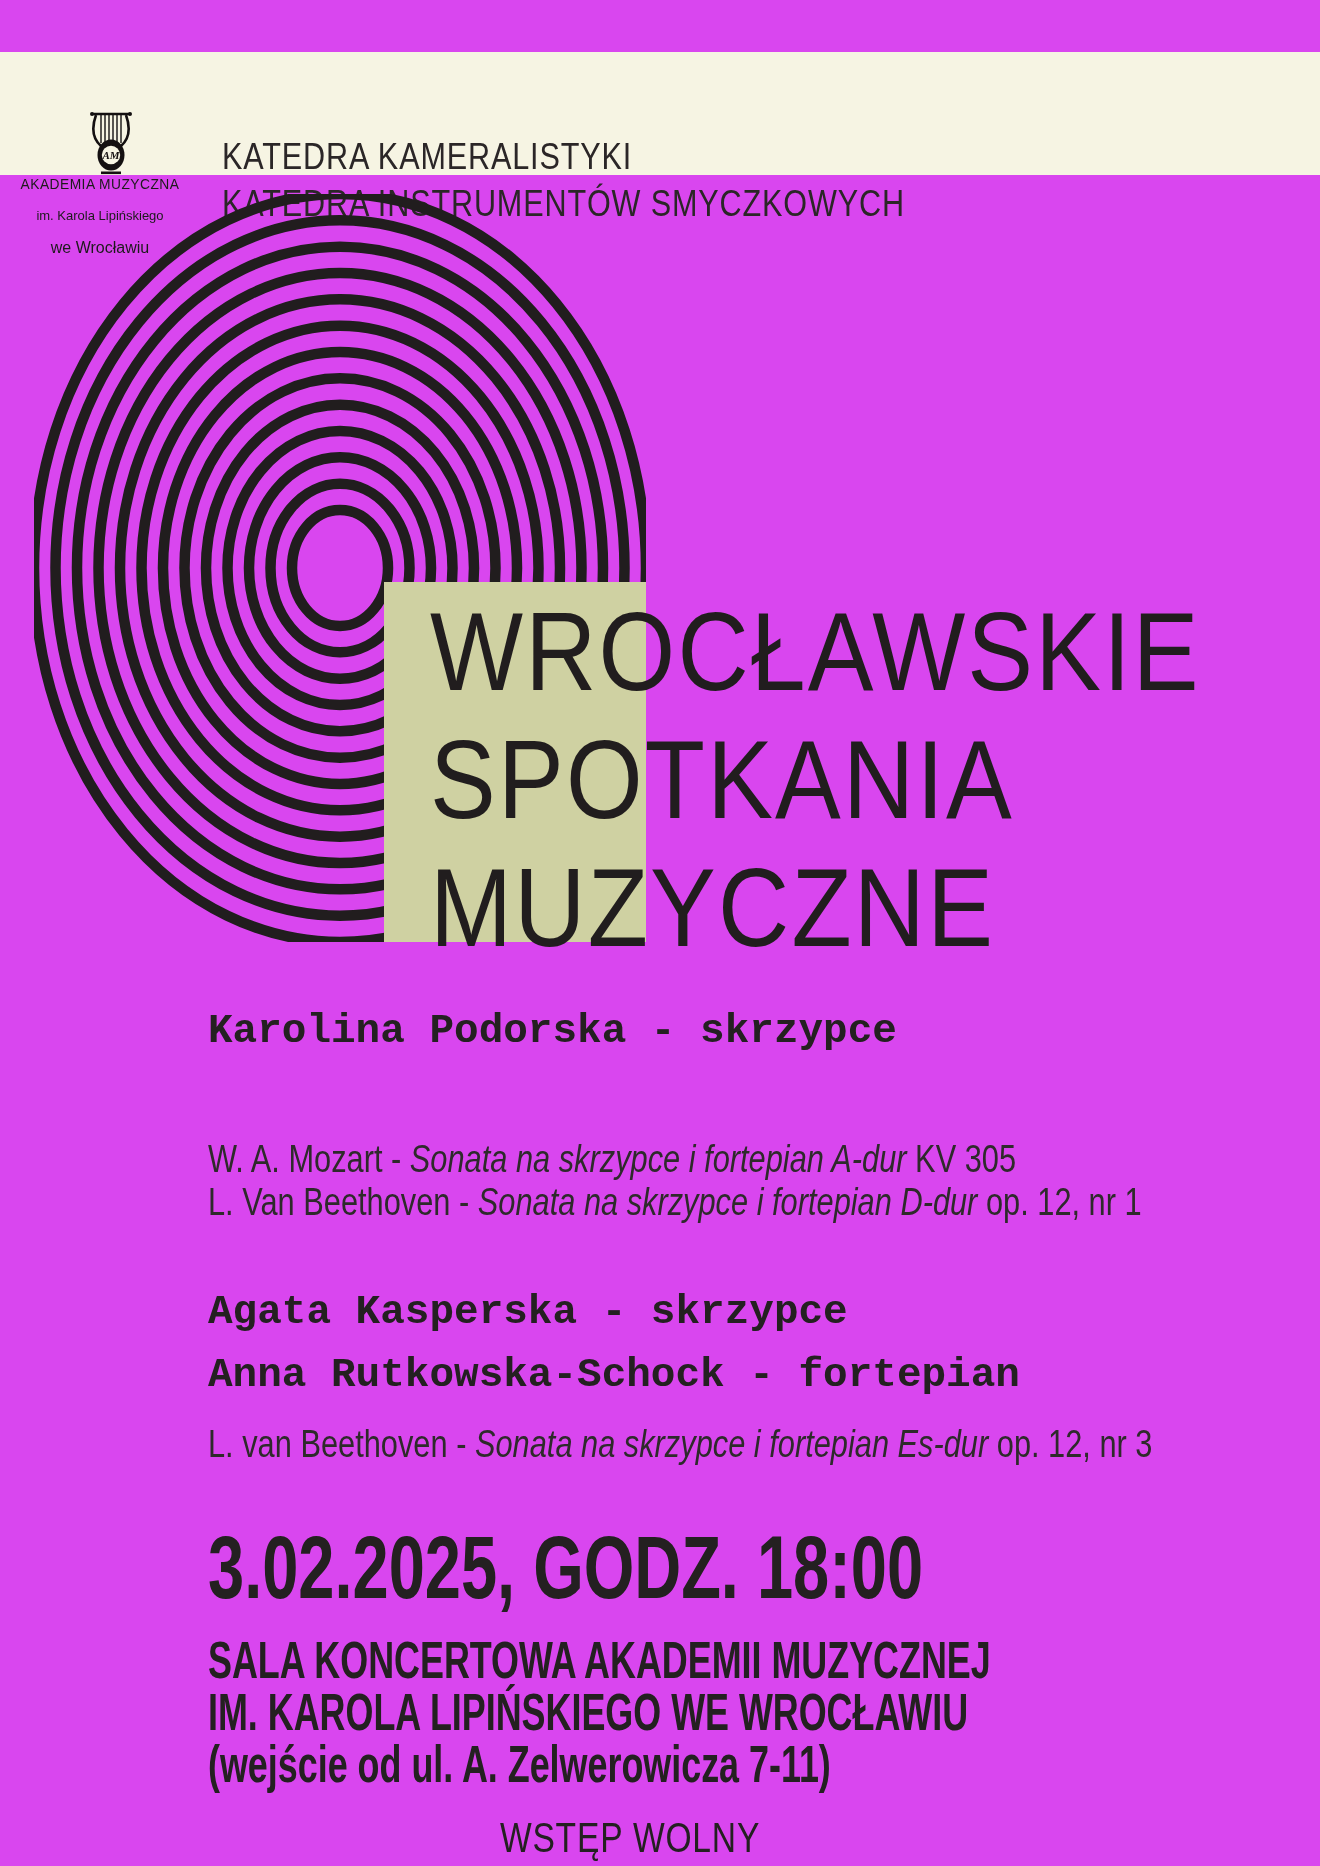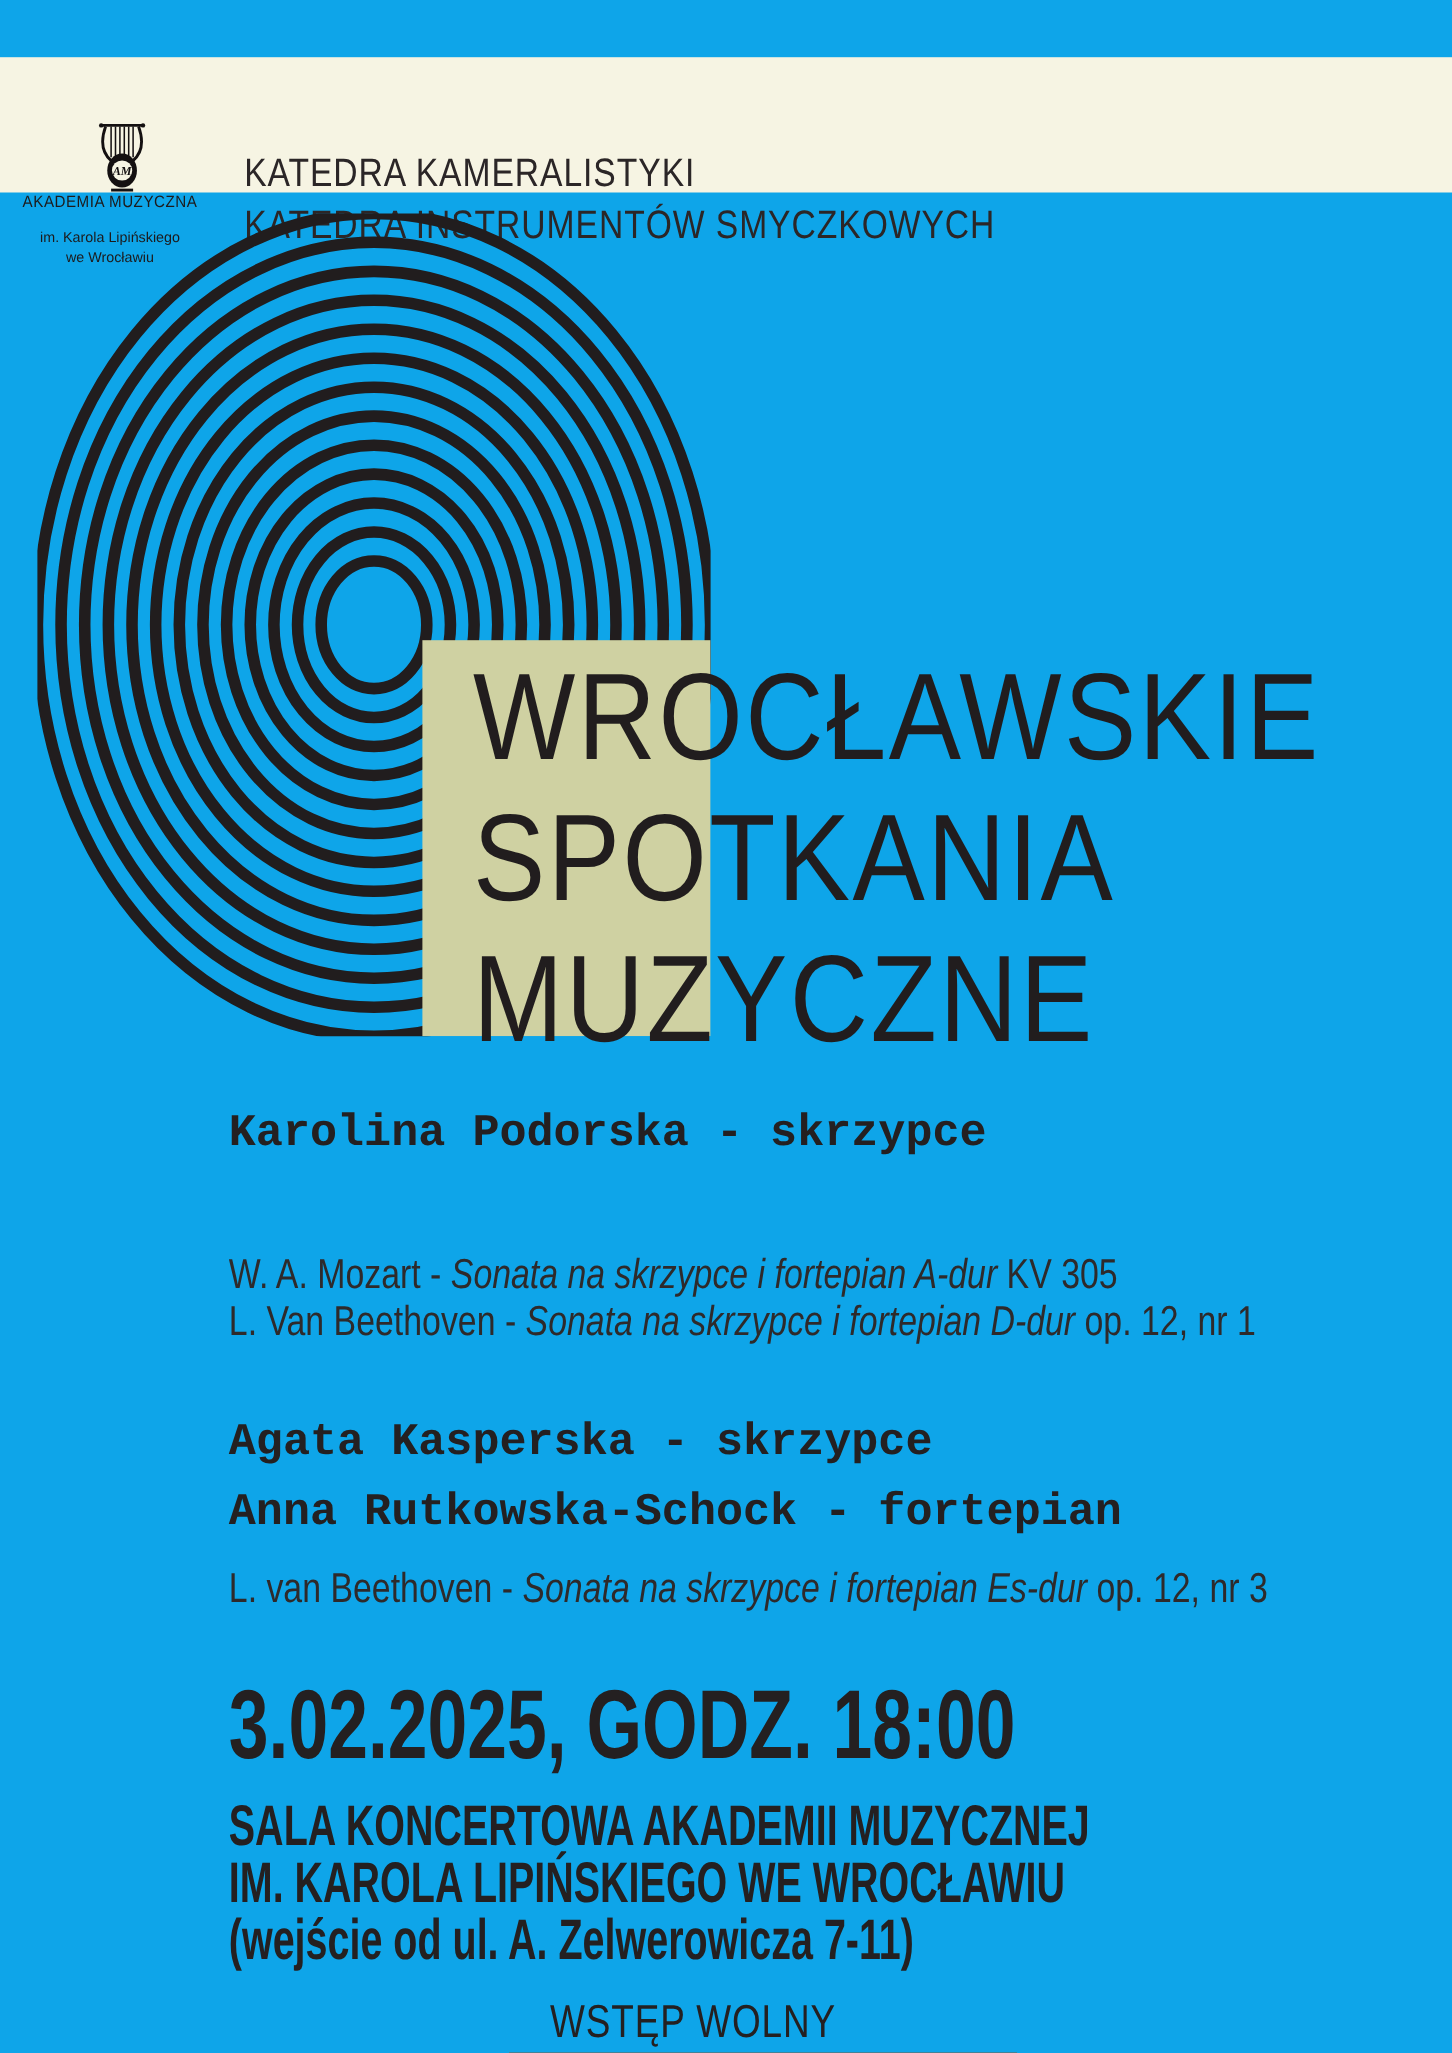--- a/index.html
+++ b/index.html
@@ -6,7 +6,7 @@
   .poster {
     position:relative;
     width:1320px; height:1866px;
-    background:#0ea5e9;
+    background:#d946ef;
     overflow:hidden;
     font-family:"Liberation Sans", sans-serif;
     color:#262122;

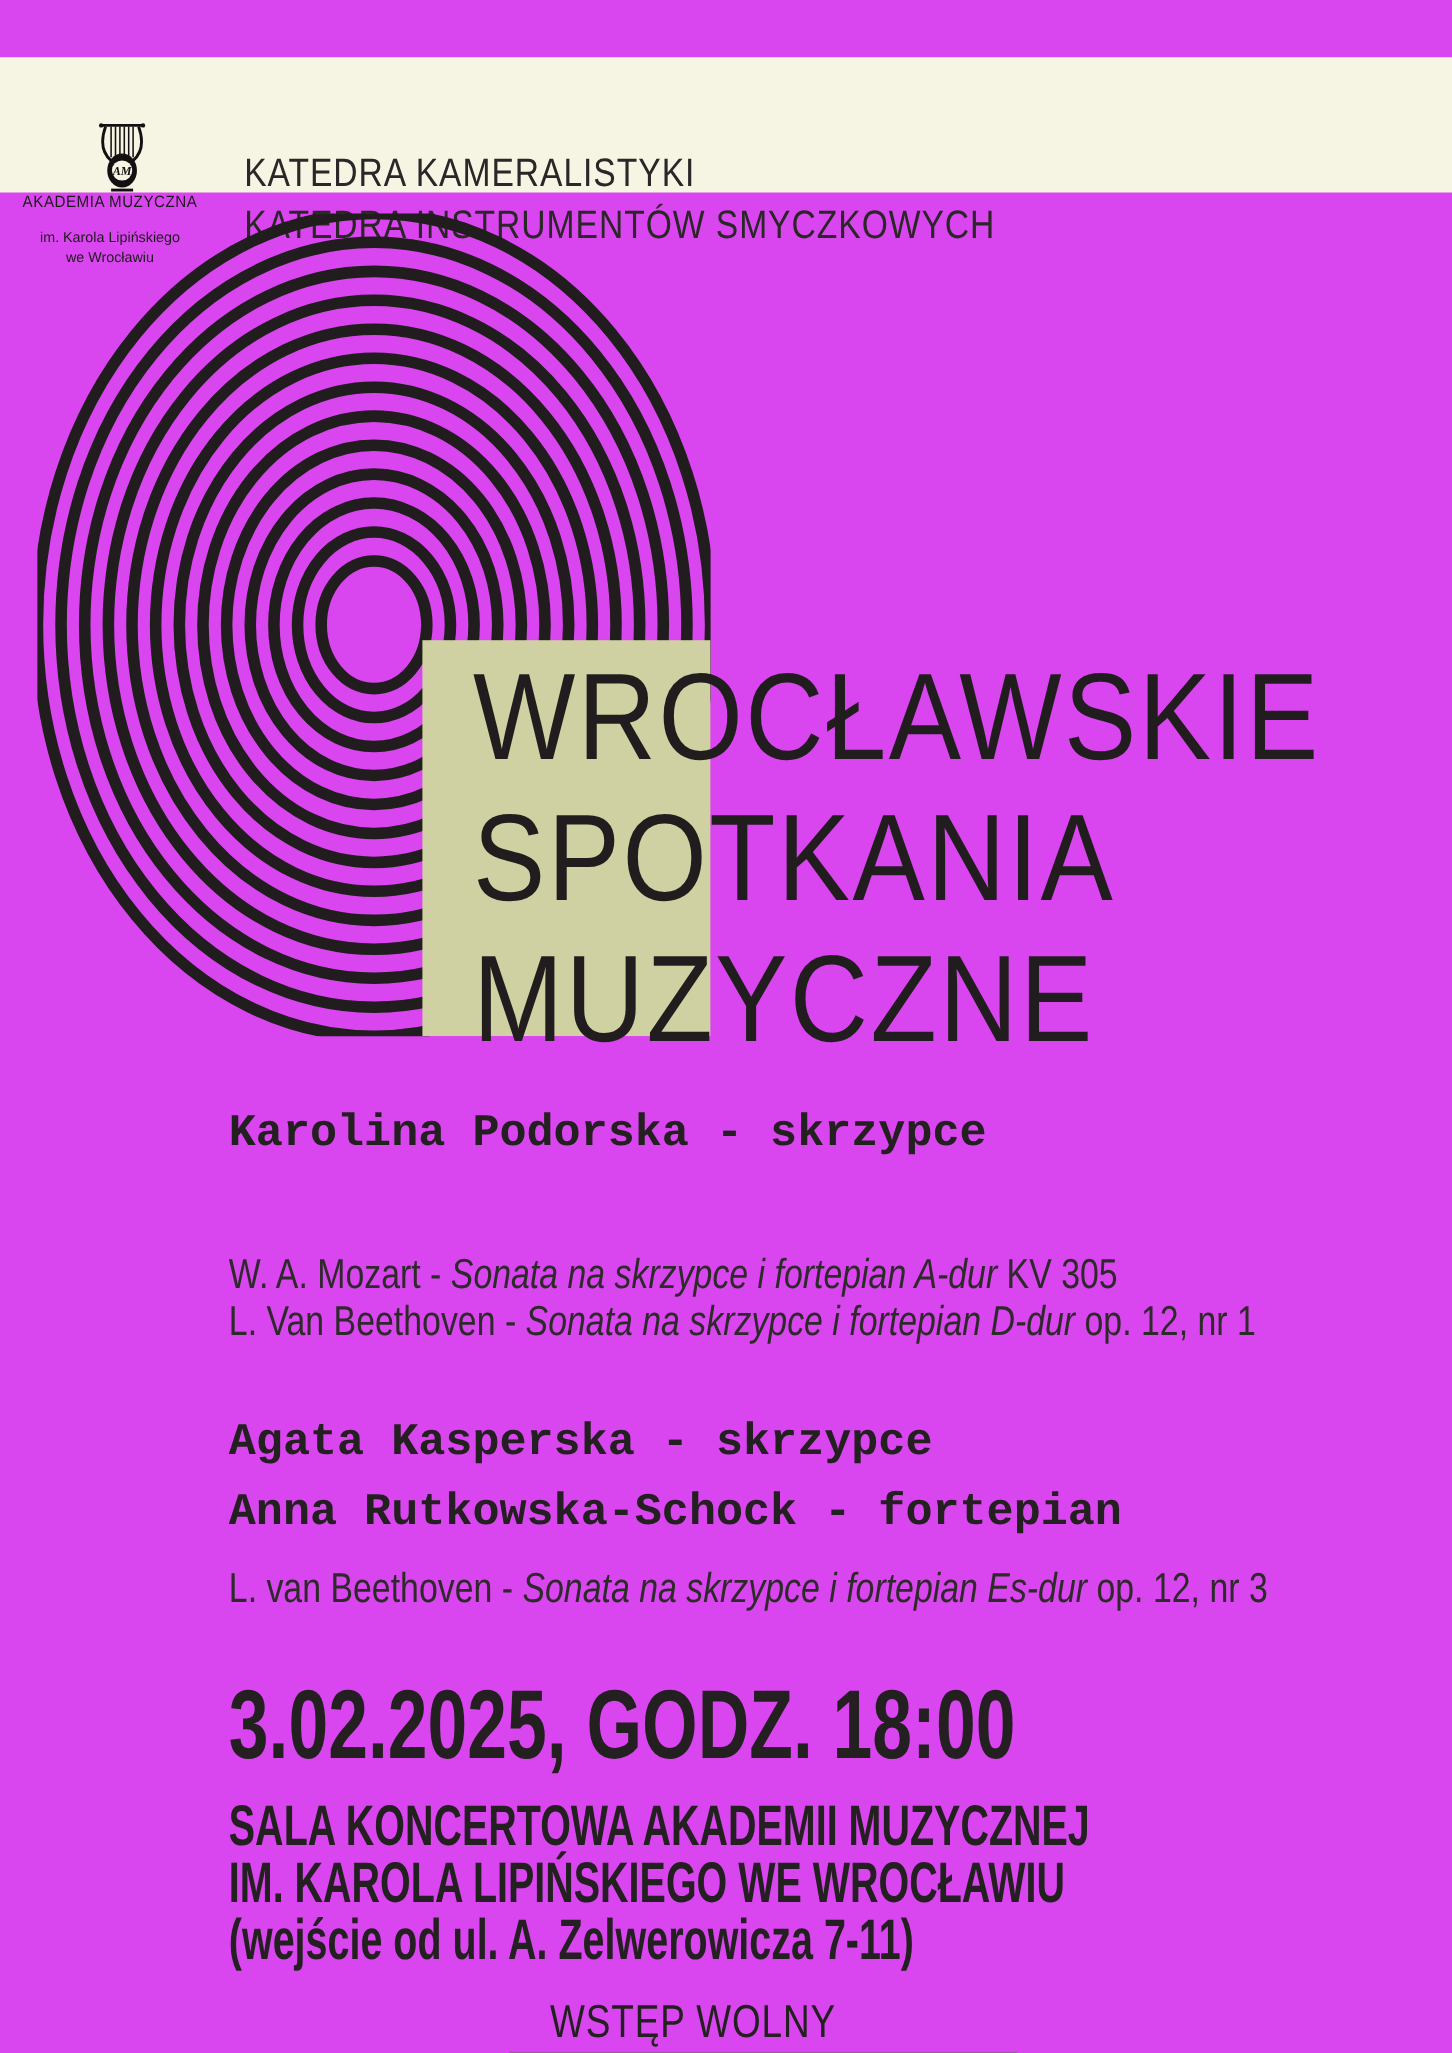--- a/index.html
+++ b/index.html
@@ -34,7 +34,7 @@
   .acad-wrap { position:absolute; left:4px; top:124px; width:192px; text-align:center; color:#1d1a1b; }
   .acad-name { font-size:15px; letter-spacing:.5px; transform:scaleX(.92); transform-origin:50% 0; display:block; line-height:1; }
   .acad-ded  { font-size:13px; margin-top:18px; display:block; line-height:1; }
-  .acad-city { font-size:13px; margin-top:5px; display:block; line-height:1; }
+  .acad-city { font-size:16px; margin-top:18px; display:block; line-height:1; }
   .lyre { position:absolute; left:88px; top:55px; }
   
   .title-line { font-size:112px; letter-spacing:2.5px; transform:scaleX(.88); color:#211d1e; font-weight:400; }

